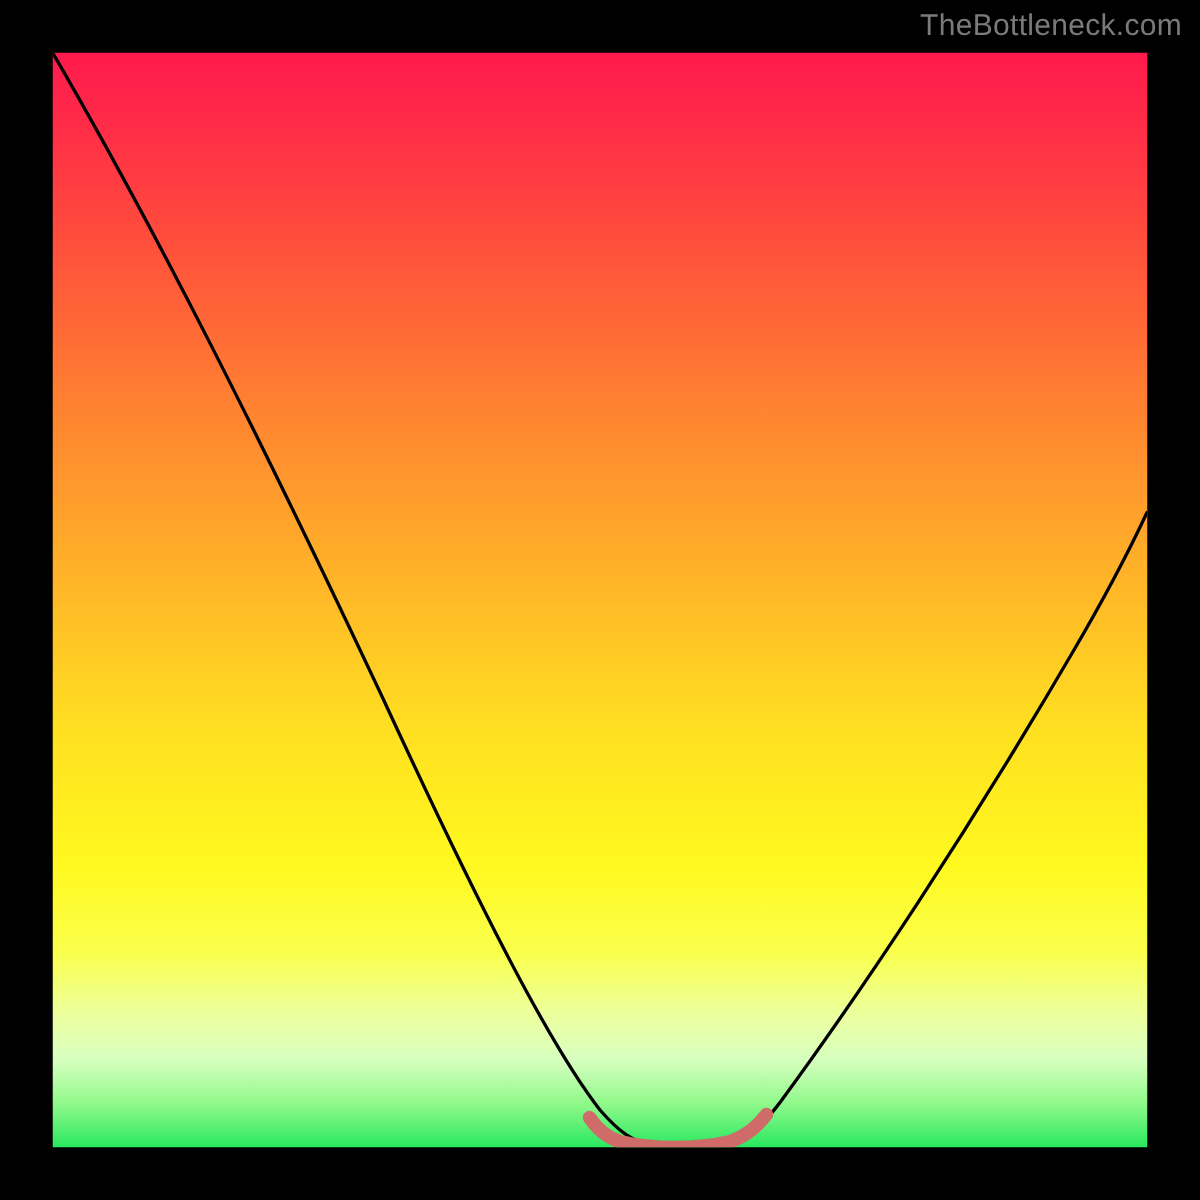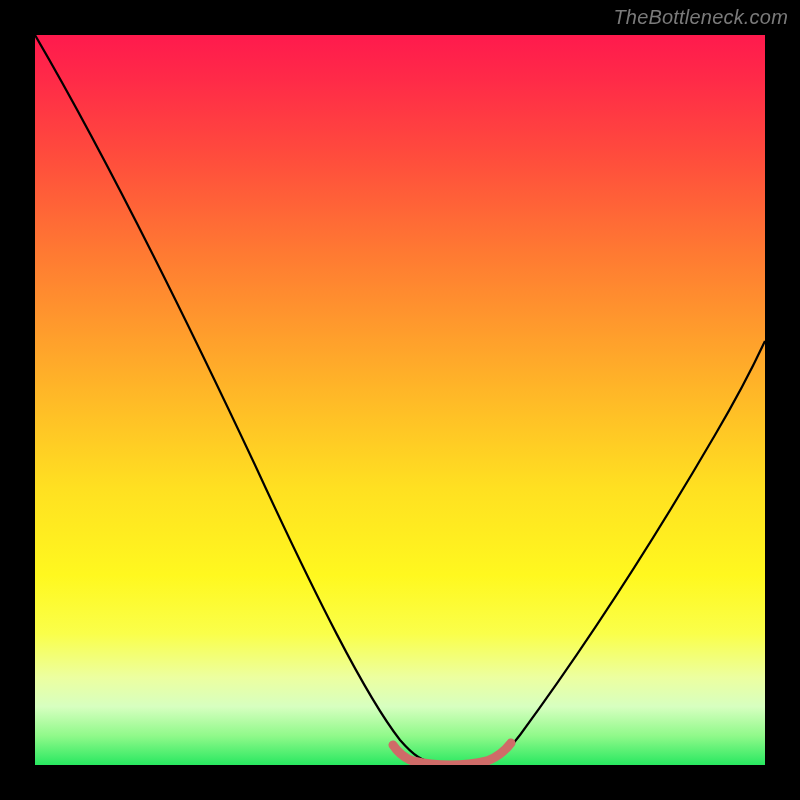--- a/index.html
+++ b/index.html
@@ -16,7 +16,6 @@
     width: 800px;
     height: 800px;
     background: #000;
-    font-style: italic;
   }
   .plot {
     position: absolute;

